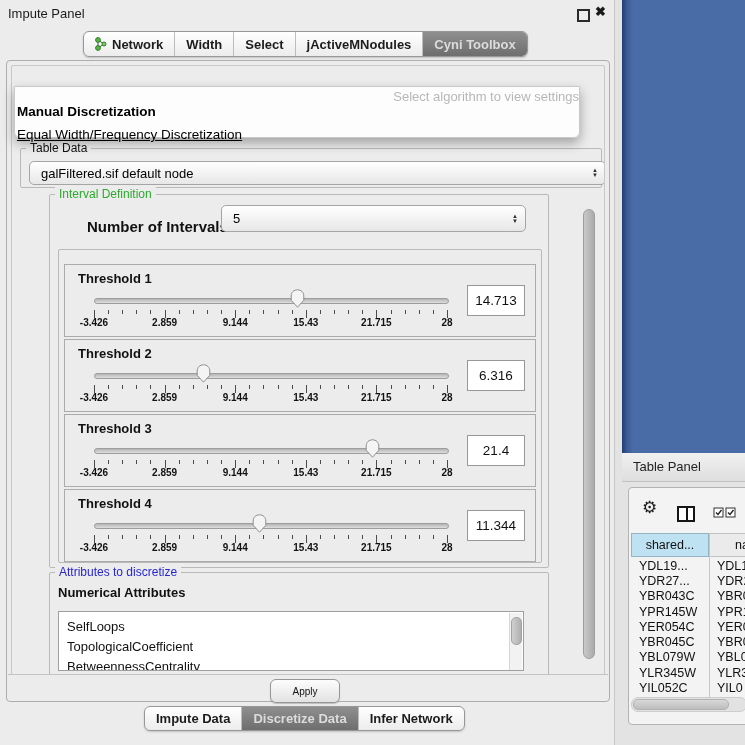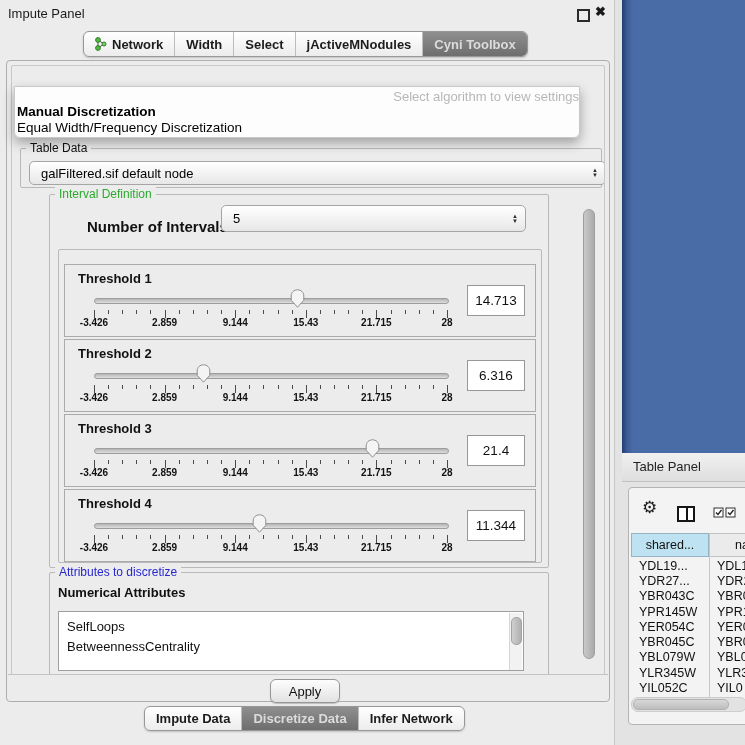--- a/index.html
+++ b/index.html
@@ -380,7 +380,7 @@
   <div class="abs" id="algo-popup">
     <div id="popup-placeholder">Select algorithm to view settings</div>
   <div class="popup-opt" style="top: 17px; font-weight: bold;">Manual Discretization</div>
-      <div class="popup-opt" style="top: 33px;">Equal Width/Frequency Discretization</div>
+      <div class="popup-opt" style="top: 40px; text-decoration: underline;">Equal Width/Frequency Discretization</div>
     </div>
 </div>
 

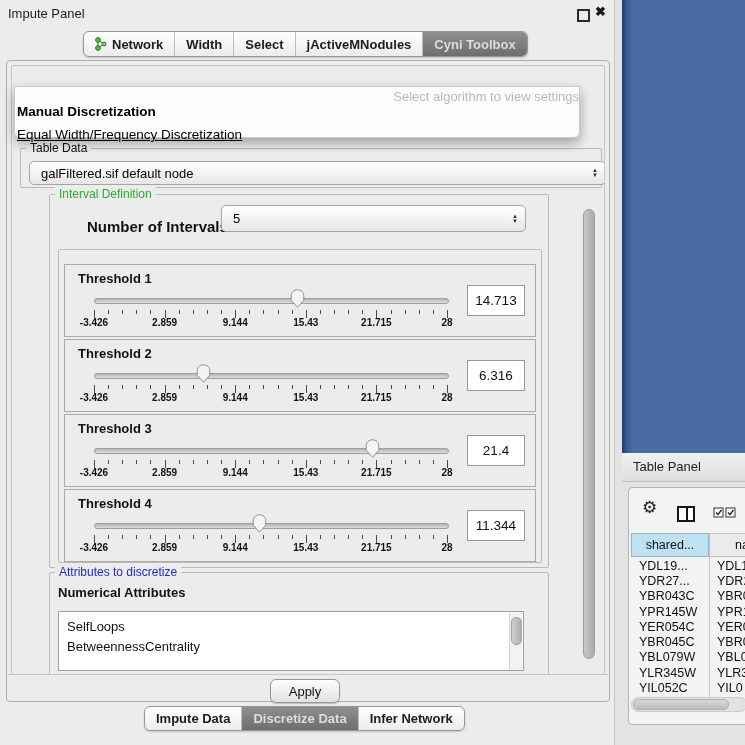--- a/index.html
+++ b/index.html
@@ -350,6 +350,7 @@
         <div id="attr-list">
 
         <div class="item">SelfLoops</div>
+            <div class="item">TopologicalCoefficient</div>
             <div class="item">BetweennessCentrality</div>
             <div id="attr-scroll">
             <div id="attr-thumb"></div>

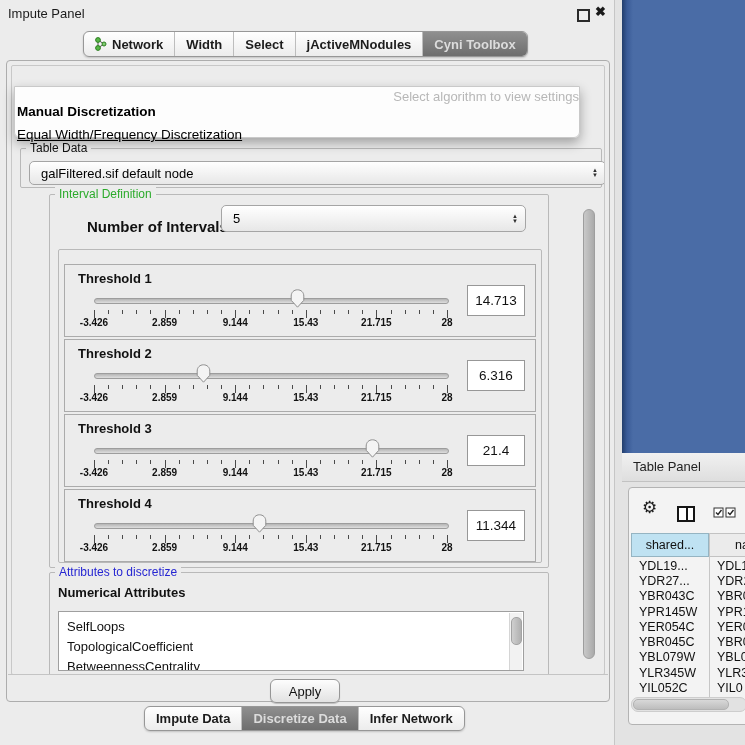--- a/index.html
+++ b/index.html
@@ -62,7 +62,7 @@
   #attr-thumb{position:absolute;left:1px;top:4px;width:9px;height:26px;border-radius:5px;
       background:linear-gradient(90deg,#cfcfcf,#b0b0b0);border:1px solid #a3a3a3}
 
-  #apply-btn{left:263px;top:618px;width:68px;height:22px;font-size:13px;display:flex;align-items:center;
+  #apply-btn{left:263px;top:618px;width:68px;height:22px;font-size:10px;display:flex;align-items:center;
       justify-content:center;background:linear-gradient(#fdfdfd,#e2e2e2);border:1px solid #969696;
       border-radius:6px;box-shadow:0 1px 1px rgba(0,0,0,.2)}
 

